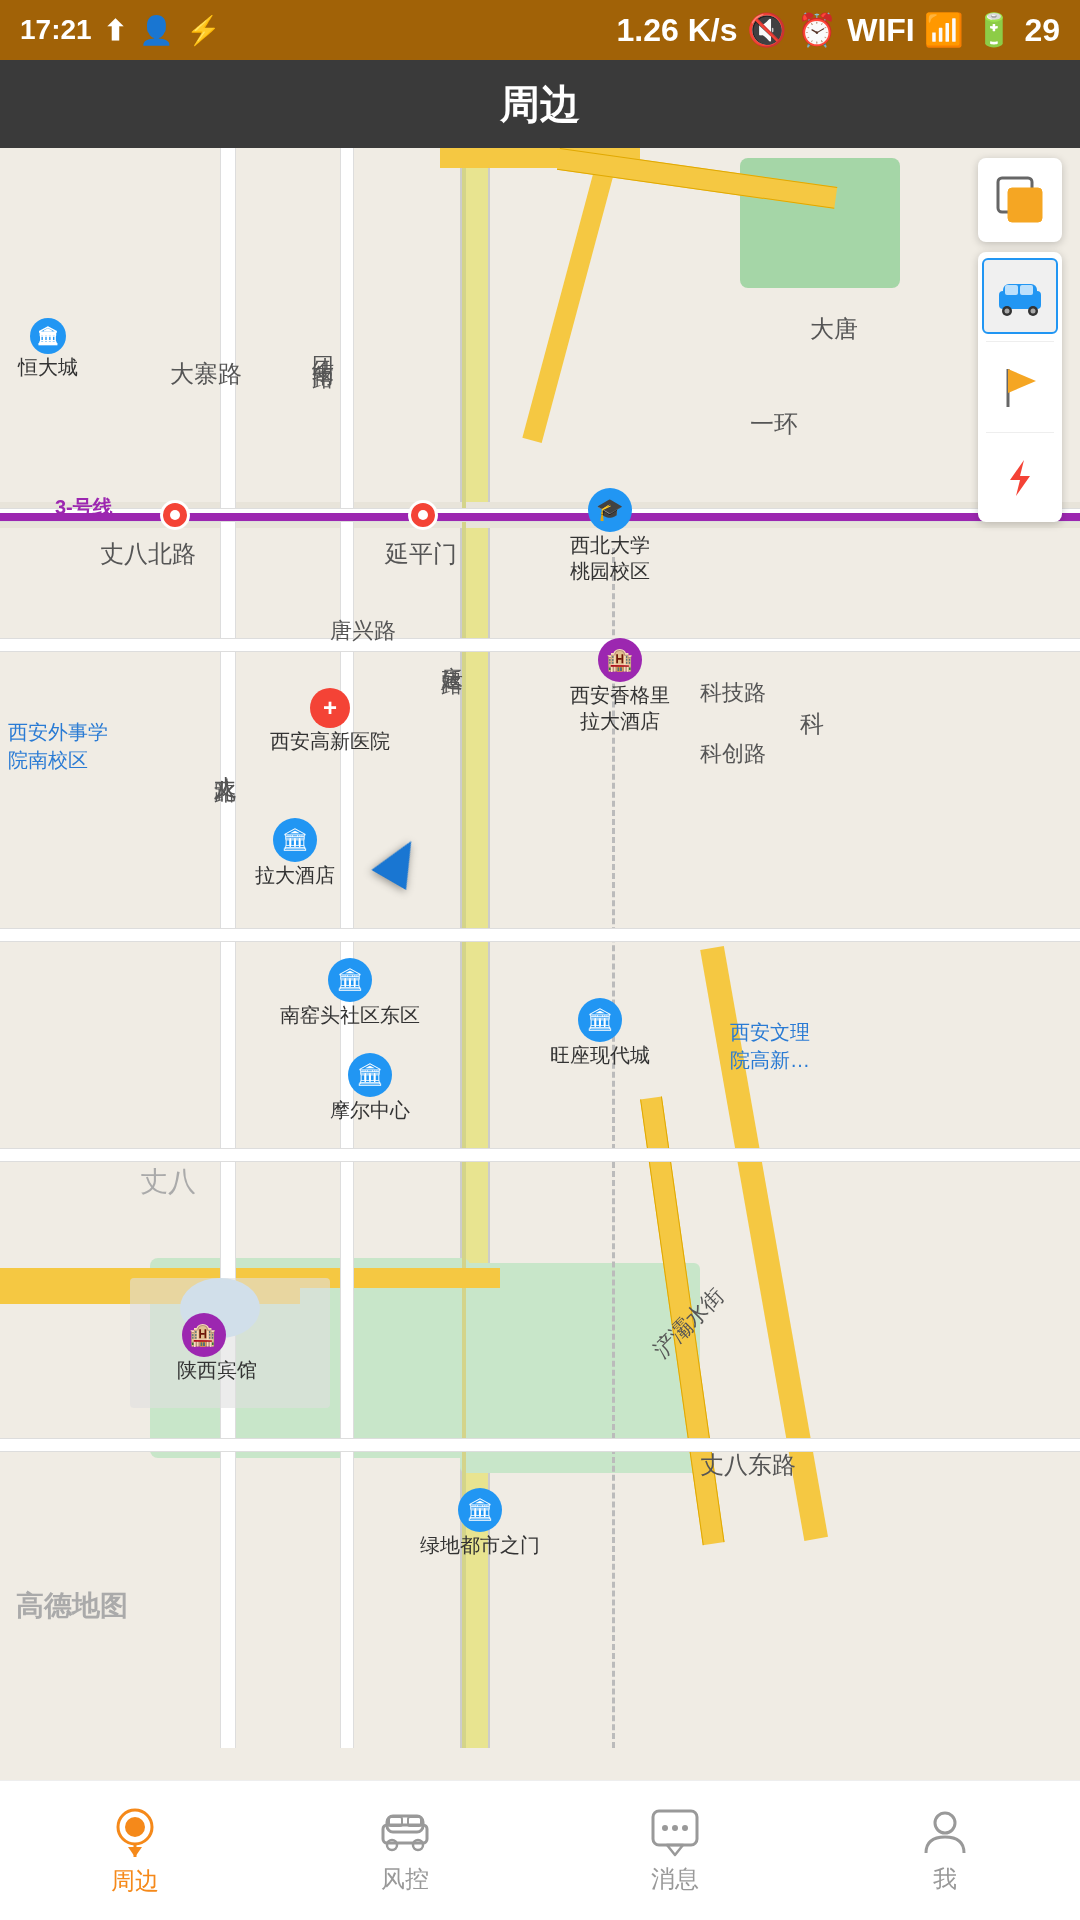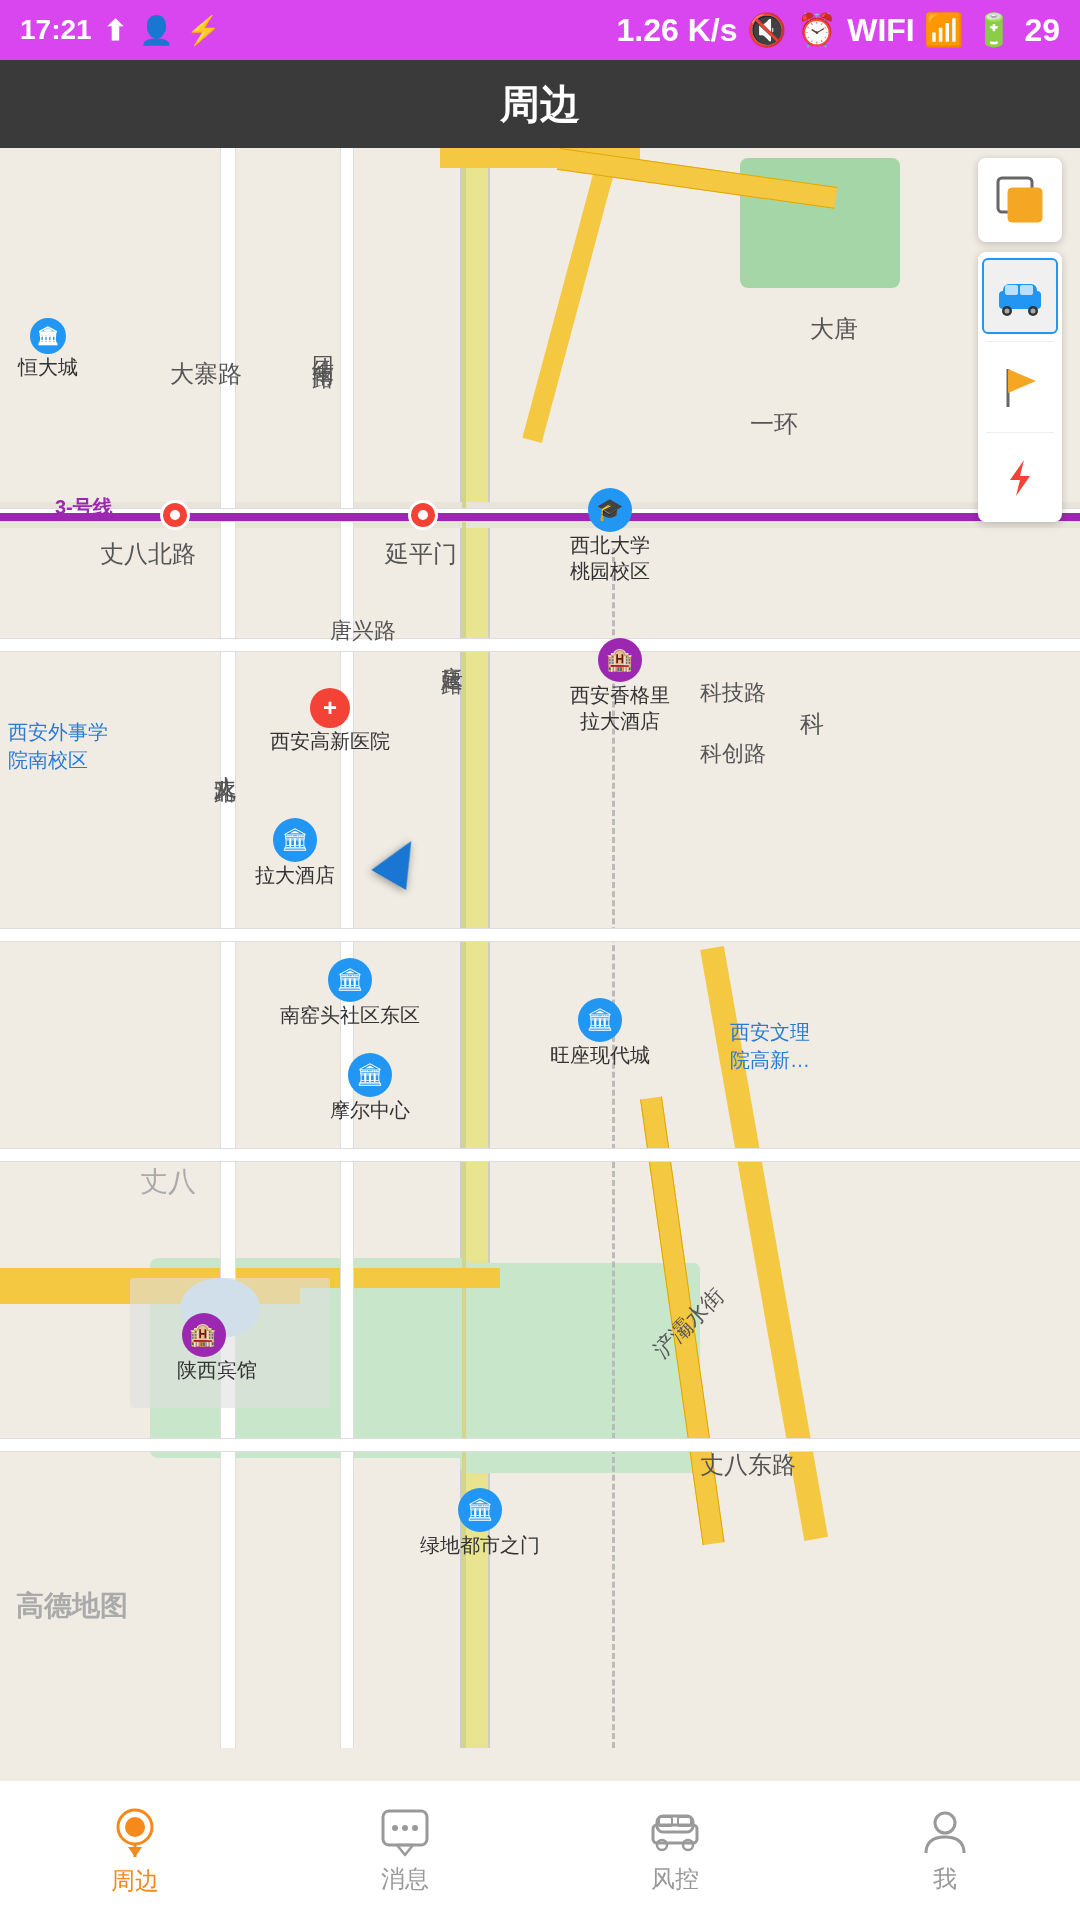--- a/index.html
+++ b/index.html
@@ -9,7 +9,7 @@
     
     #status-bar {
       width: 1080px; height: 60px;
-      background: #d946ef;
+      background: #a16207;
       display: flex; align-items: center; justify-content: space-between;
       padding: 0 20px;
       color: white; font-size: 28px; font-weight: bold;

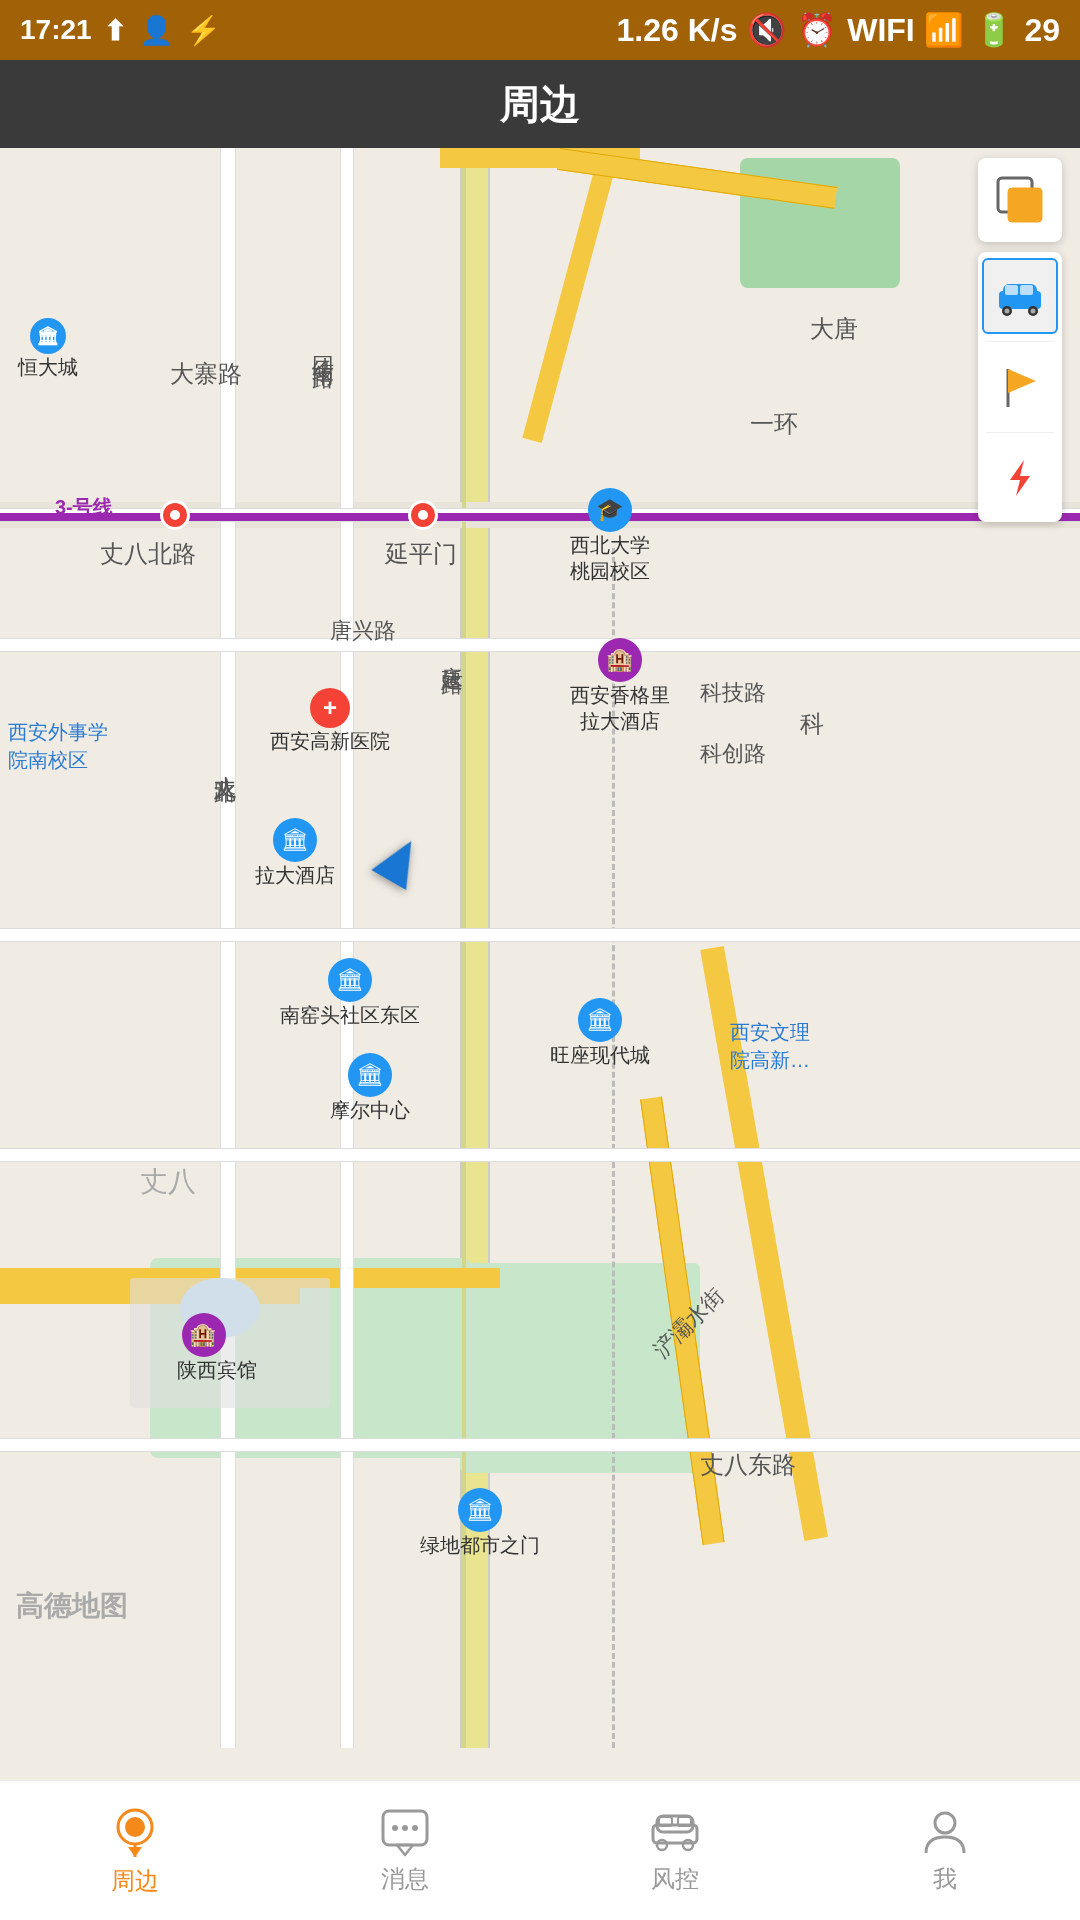--- a/index.html
+++ b/index.html
@@ -308,17 +308,6 @@
   </div>
 
   <div class="nav-item">
-    <svg width="52" height="50" viewBox="0 0 52 50">
-      <rect x="4" y="4" width="44" height="34" rx="6" fill="none" stroke="#999" stroke-width="3"></rect>
-      <circle cx="16" cy="21" r="3" fill="#999"></circle>
-      <circle cx="26" cy="21" r="3" fill="#999"></circle>
-      <circle cx="36" cy="21" r="3" fill="#999"></circle>
-      <polygon points="18,38 26,48 34,38" fill="none" stroke="#999" stroke-width="2.5" stroke-linejoin="round"></polygon>
-    </svg>
-    <span style="font-size:24px;color:#999;">消息</span>
-  </div>
-
-  <div class="nav-item">
     <svg width="54" height="50" viewBox="0 0 54 50">
       <rect x="5" y="18" width="44" height="18" rx="4" fill="none" stroke="#999" stroke-width="3"></rect>
       <rect x="9" y="9" width="36" height="16" rx="6" fill="none" stroke="#999" stroke-width="3"></rect>
@@ -331,6 +320,17 @@
   </div>
 
   <div class="nav-item">
+    <svg width="52" height="50" viewBox="0 0 52 50">
+      <rect x="4" y="4" width="44" height="34" rx="6" fill="none" stroke="#999" stroke-width="3"></rect>
+      <circle cx="16" cy="21" r="3" fill="#999"></circle>
+      <circle cx="26" cy="21" r="3" fill="#999"></circle>
+      <circle cx="36" cy="21" r="3" fill="#999"></circle>
+      <polygon points="18,38 26,48 34,38" fill="none" stroke="#999" stroke-width="2.5" stroke-linejoin="round"></polygon>
+    </svg>
+    <span style="font-size:24px;color:#999;">消息</span>
+  </div>
+
+  <div class="nav-item">
     <svg width="50" height="50" viewBox="0 0 50 50">
       <circle cx="25" cy="16" r="10" fill="none" stroke="#999" stroke-width="3"></circle>
       <path d="M6,46 Q6,30 25,30 Q44,30 44,46" fill="none" stroke="#999" stroke-width="3"></path>

